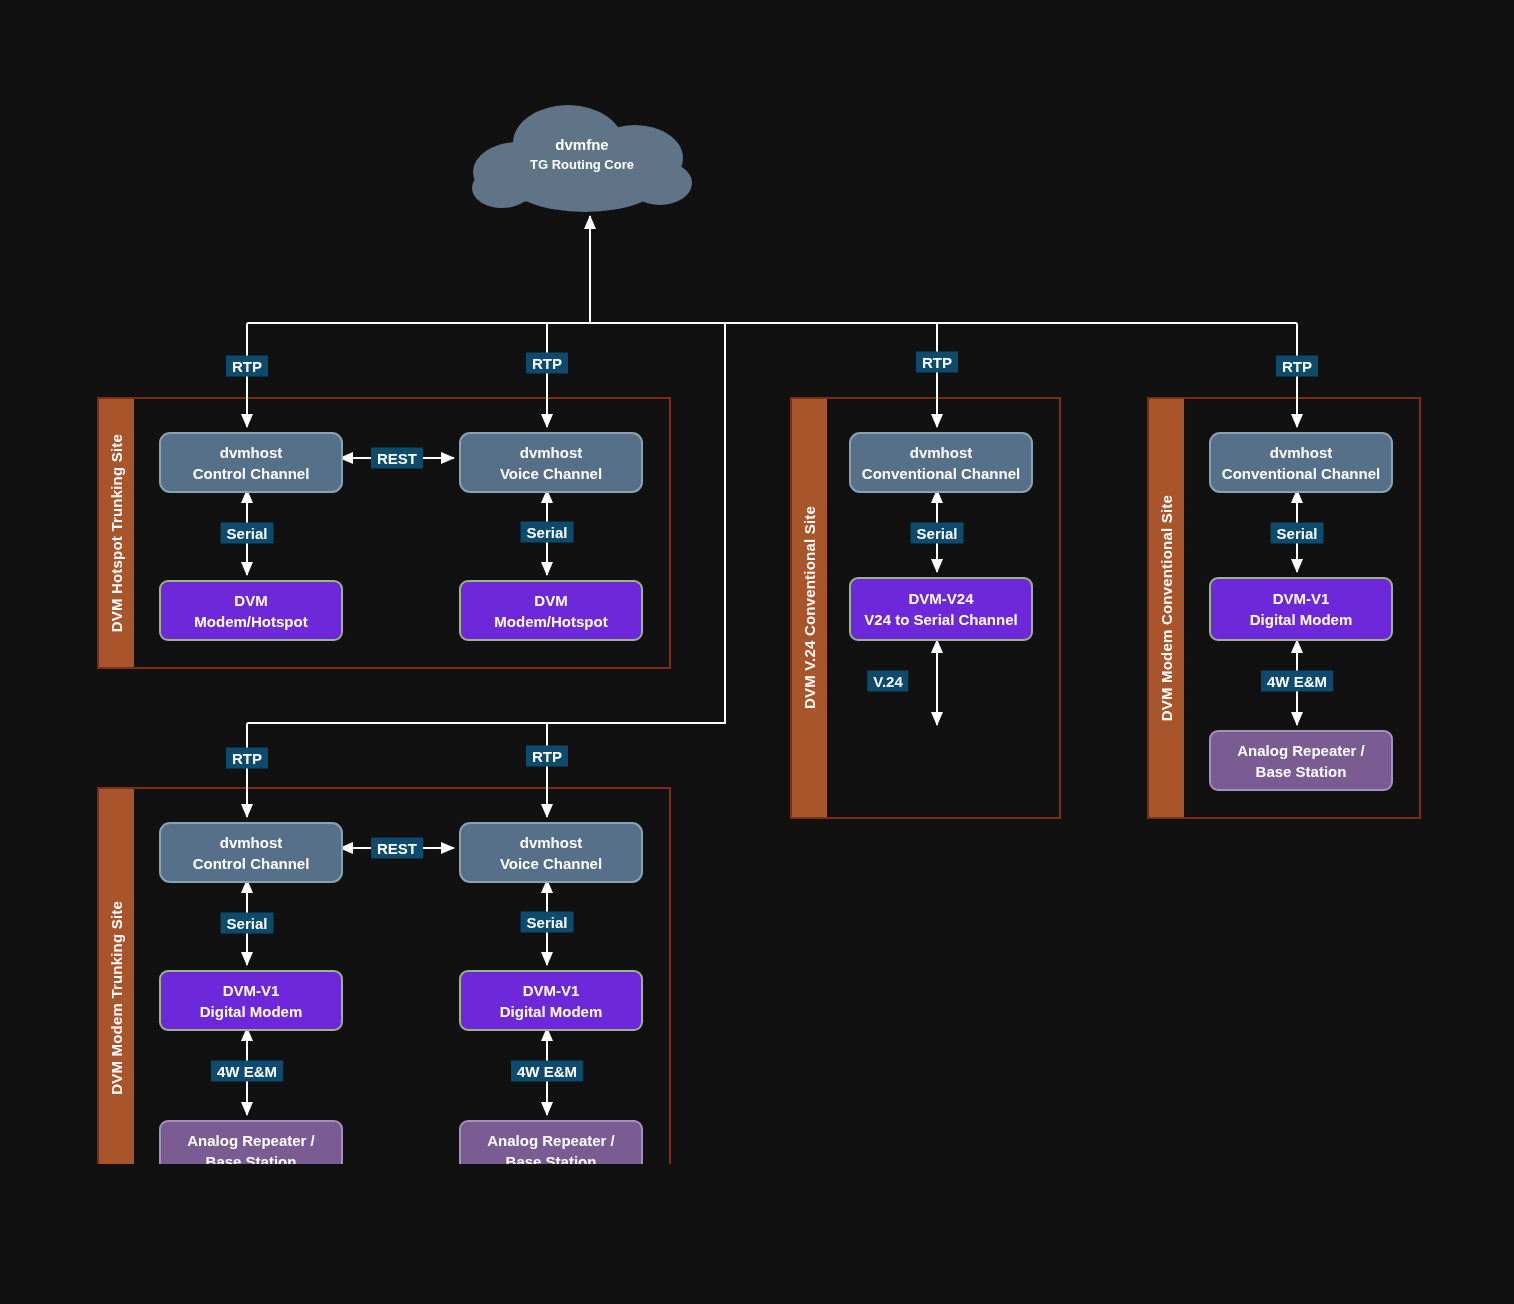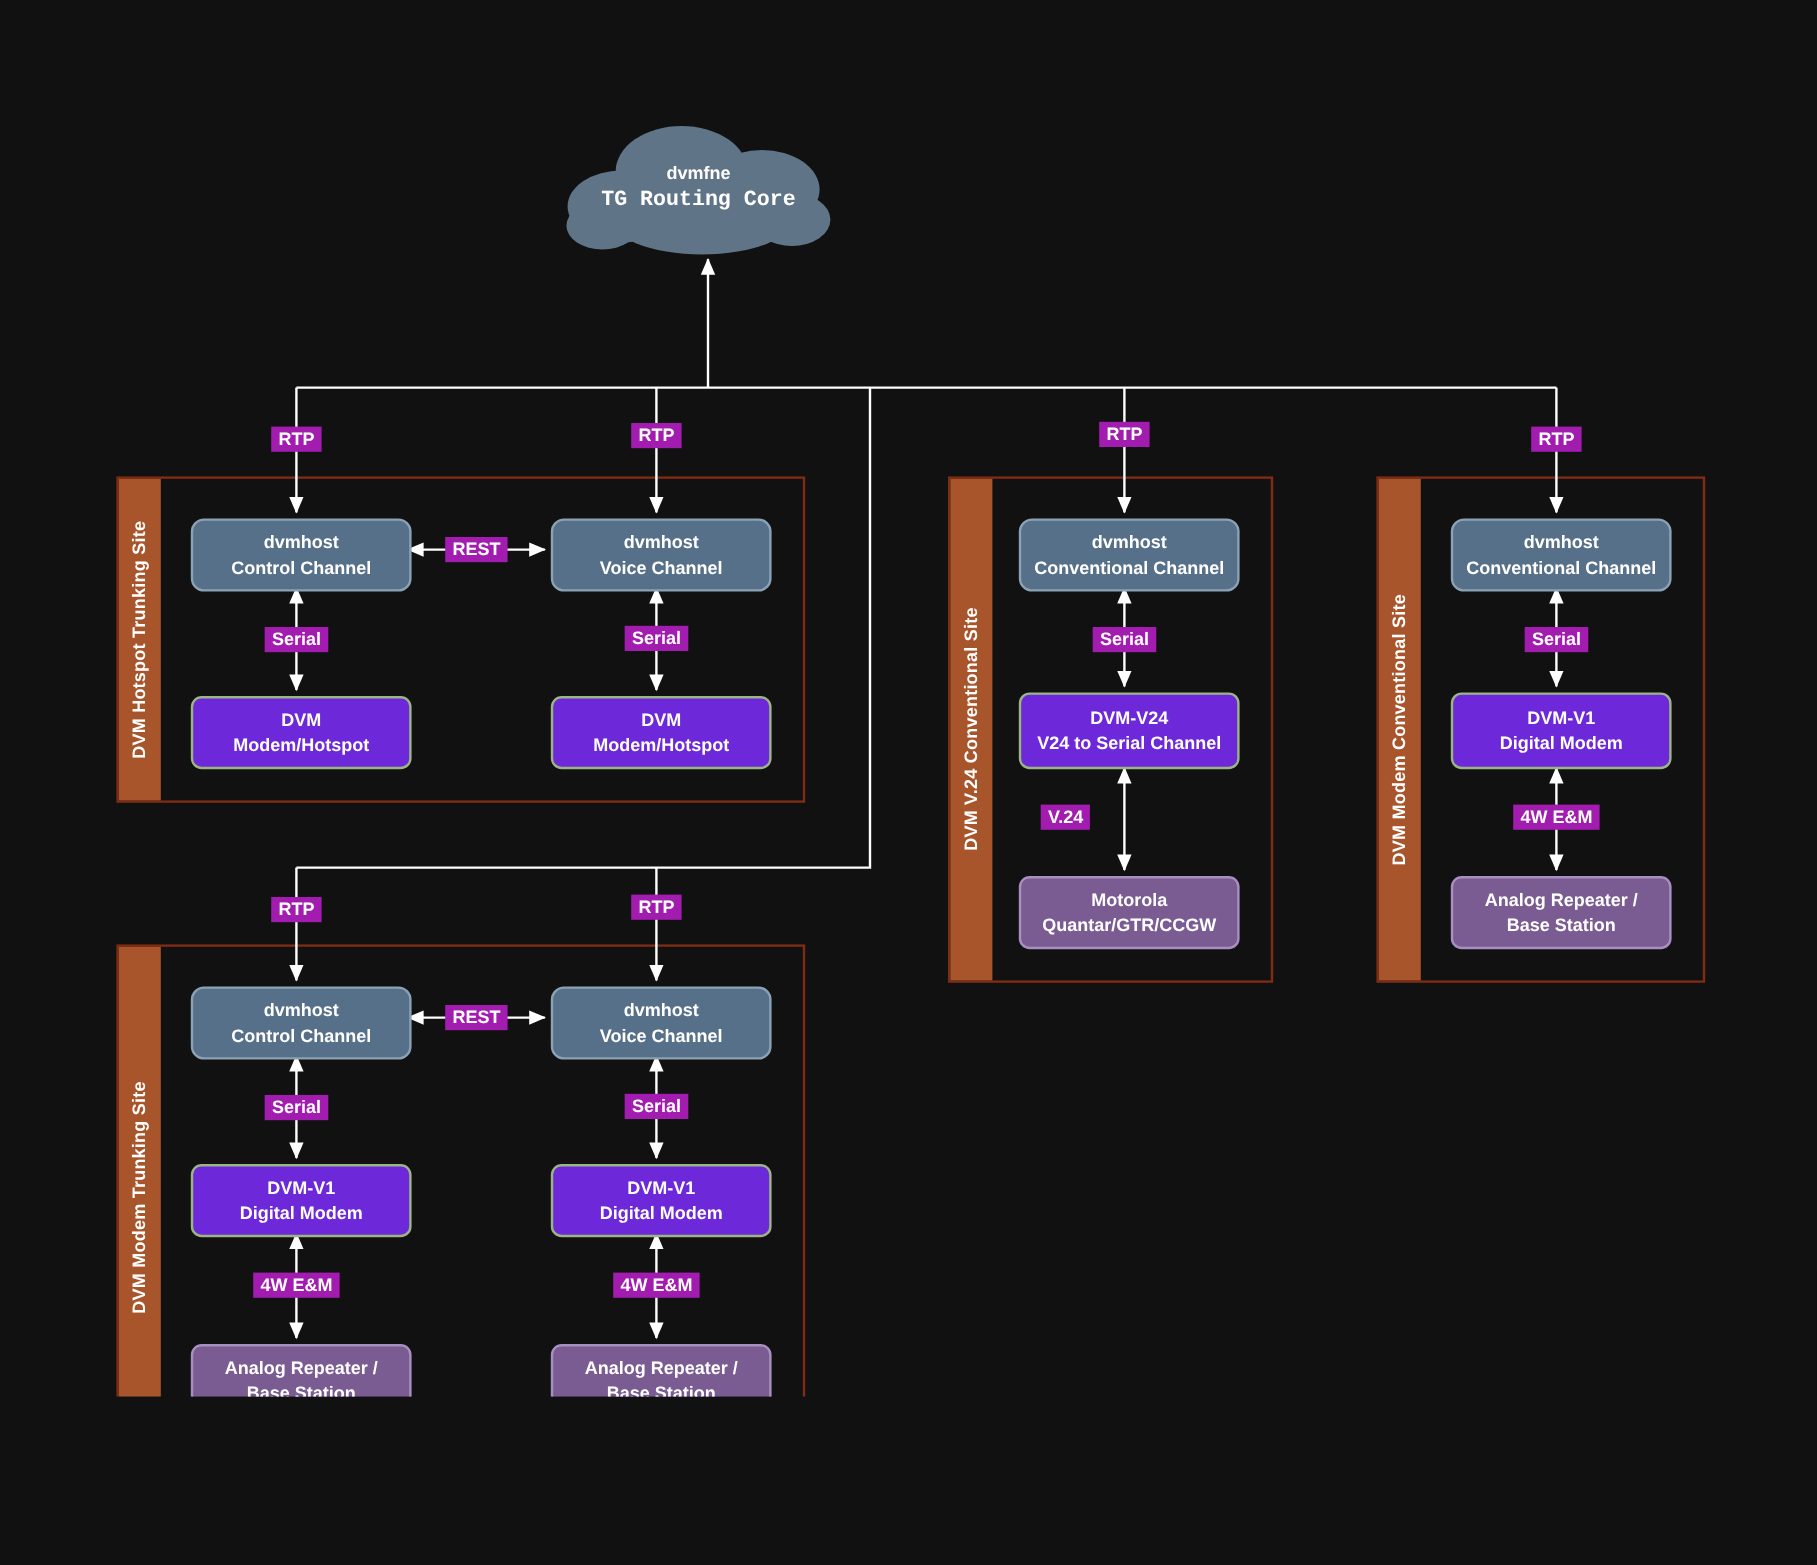--- a/index.html
+++ b/index.html
@@ -91,7 +91,7 @@
     color: #ffffff;
   }
   .cloud-text .t1 { font-size: 15px; font-weight: 700; }
-  .cloud-text .t2 { font-size: 18px; font-weight: 700; margin-top: 4px; font-family: Liberation Mono, monospace; }
+  .cloud-text .t2 { font-size: 13px; font-weight: 700; margin-top: 4px; }
 </style>
 </head>
 <body>

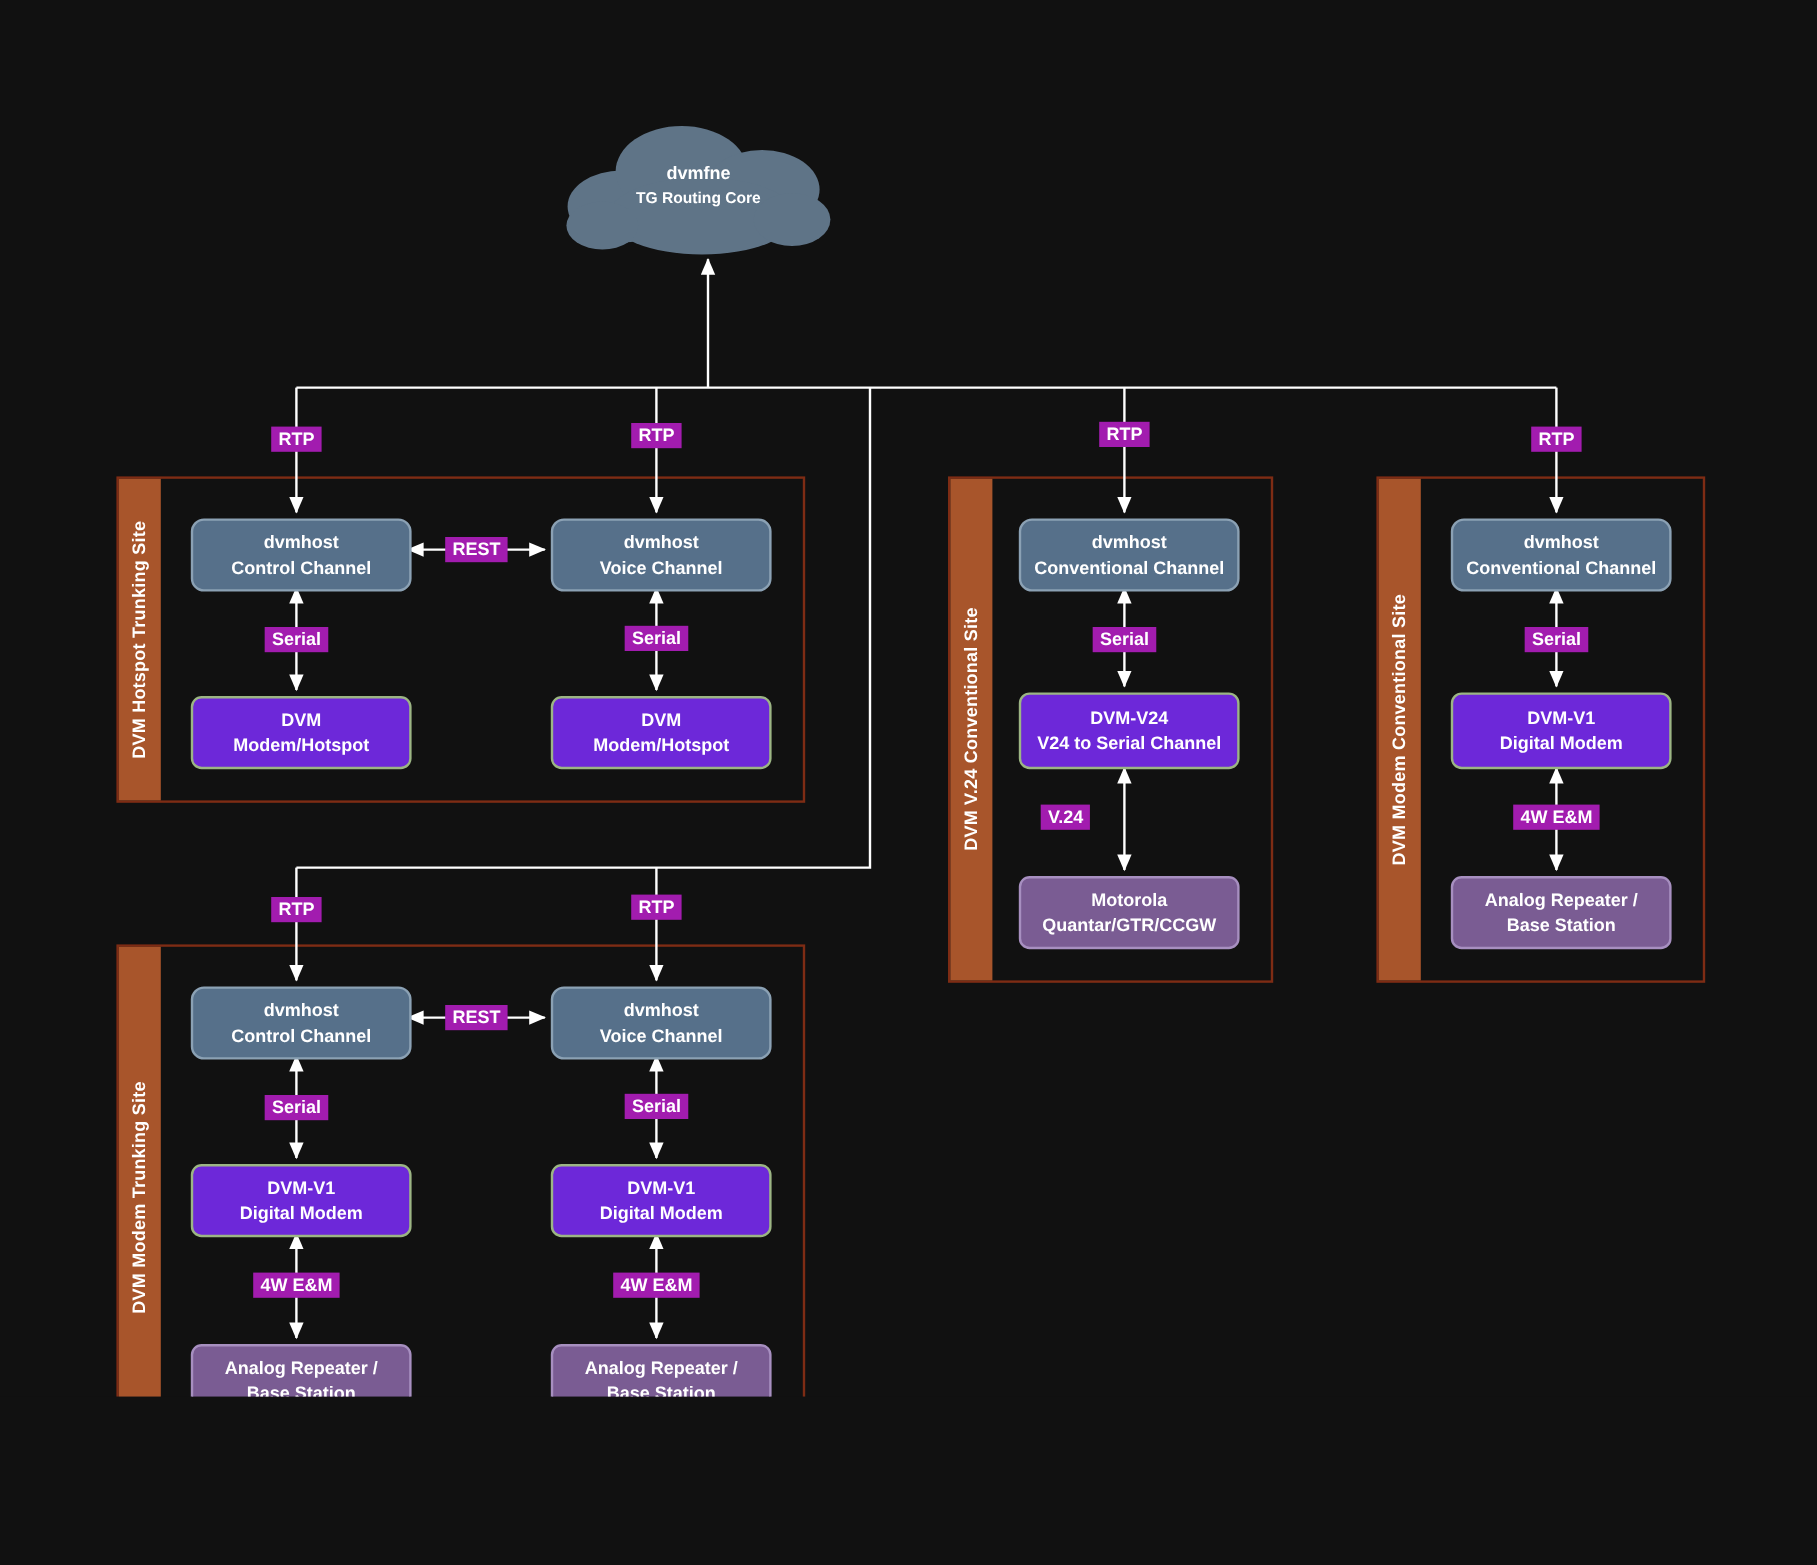--- a/index.html
+++ b/index.html
@@ -74,7 +74,7 @@
     position: absolute;
     z-index: 4;
     transform: translate(-50%, -50%);
-    background: #a21caf;
+    background: #0c4a6e;
     color: #ffffff;
     font-weight: 700;
     font-size: 15px;

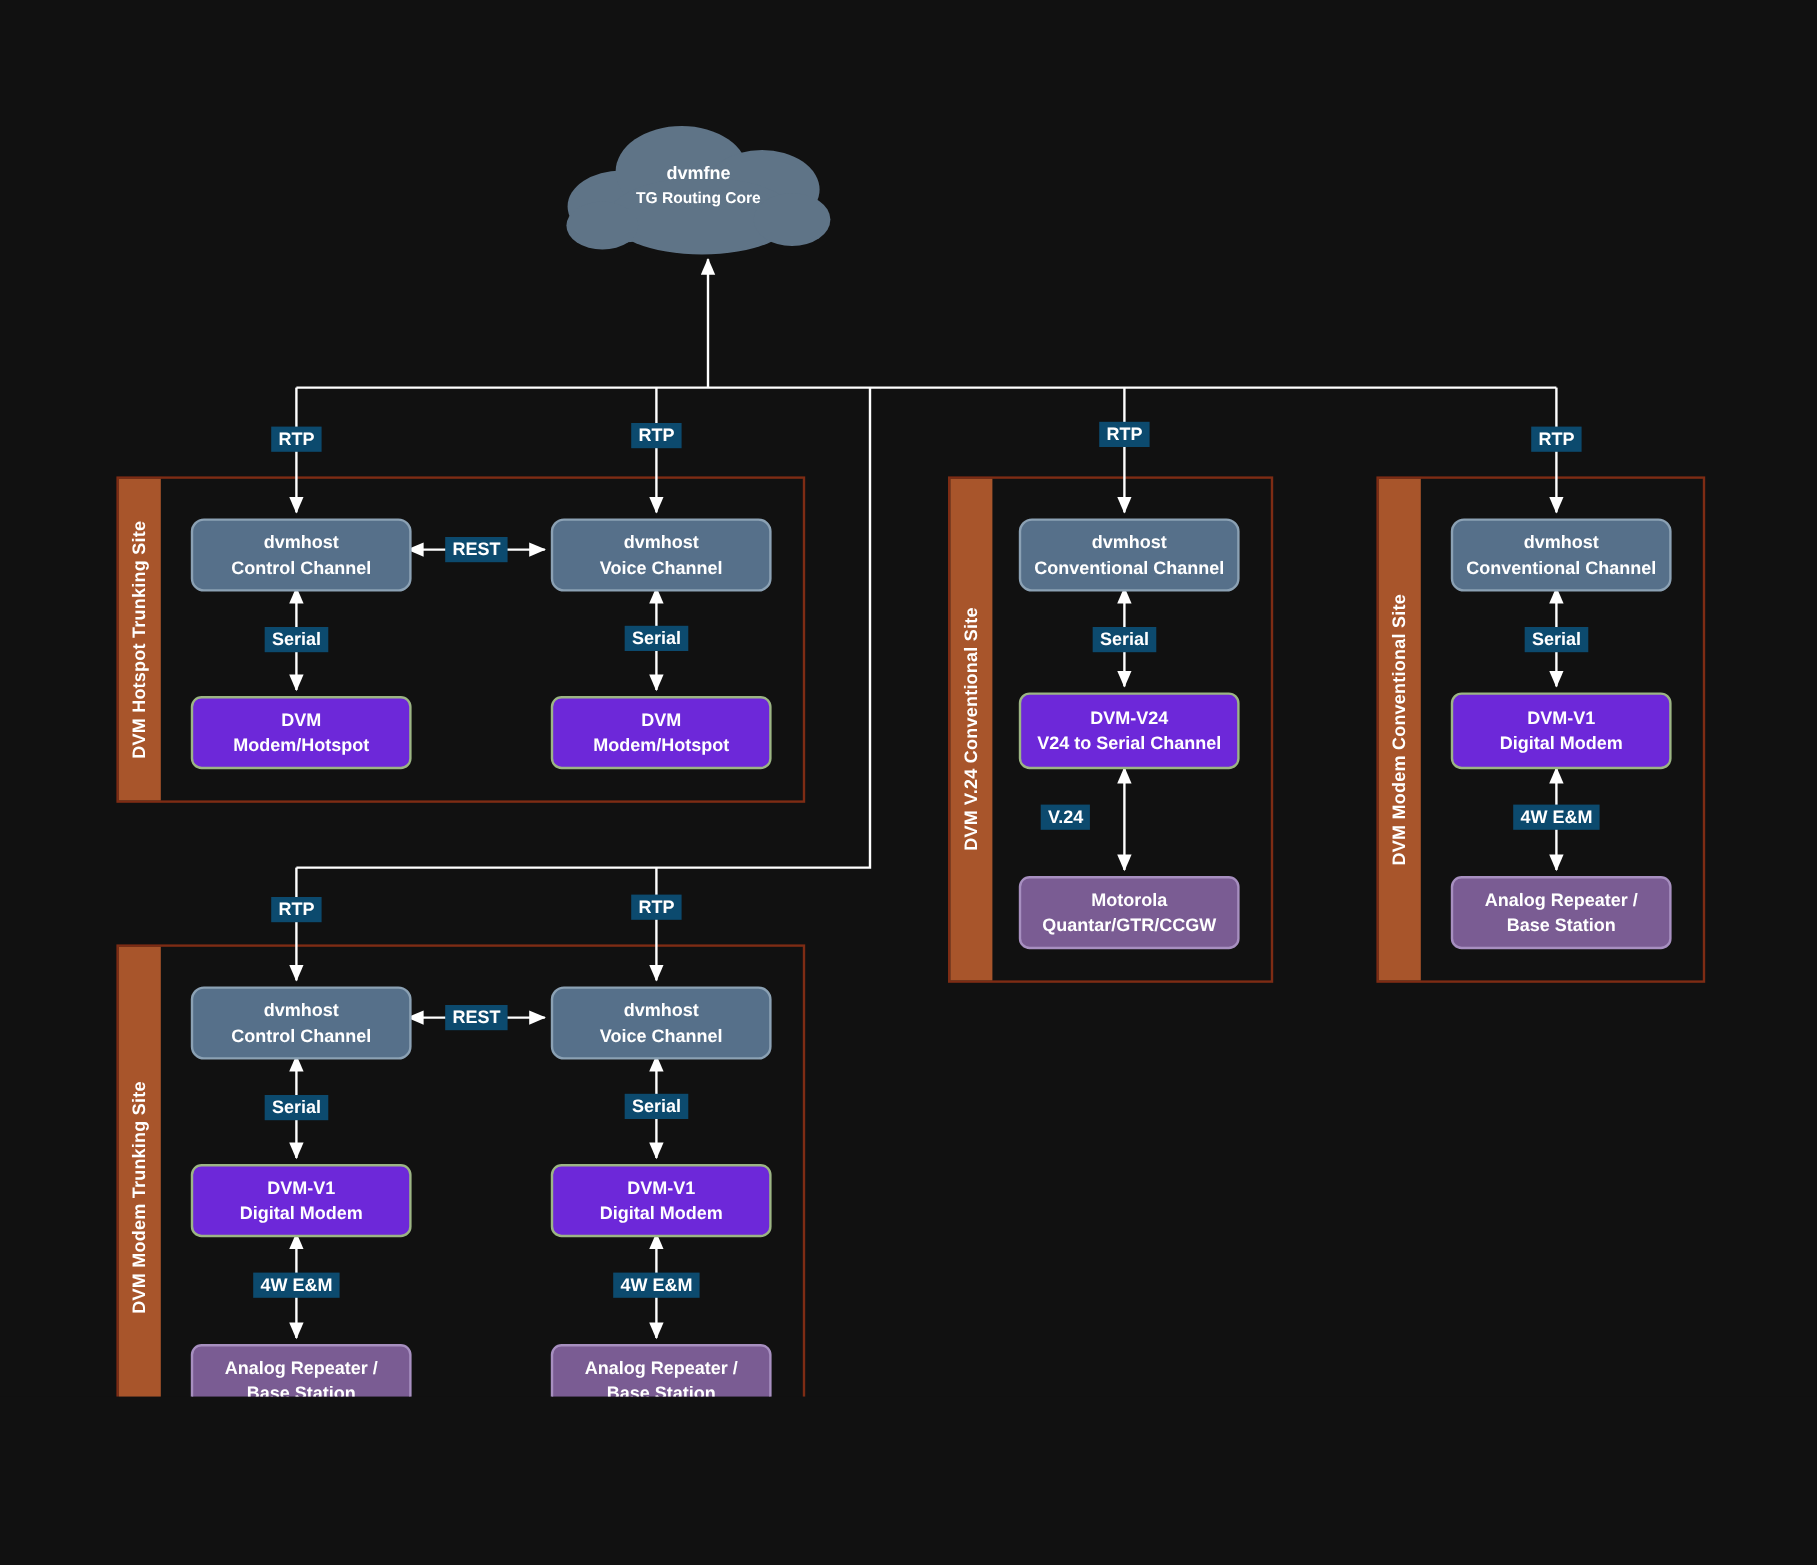--- a/index.html
+++ b/index.html
@@ -173,8 +173,6 @@
 Conventional Channel</div>
     <div class="node modem" style="left:57px;top:178px;width:180px;height:60px;">DVM-V24
 V24 to Serial Channel</div>
-    <div class="node radio" style="left:57px;top:331px;width:180px;height:57px;">Motorola
-Quantar/GTR/CCGW</div>
   </div>
 
   <div class="site" style="left:1147px;top:397px;width:270px;height:418px;">

